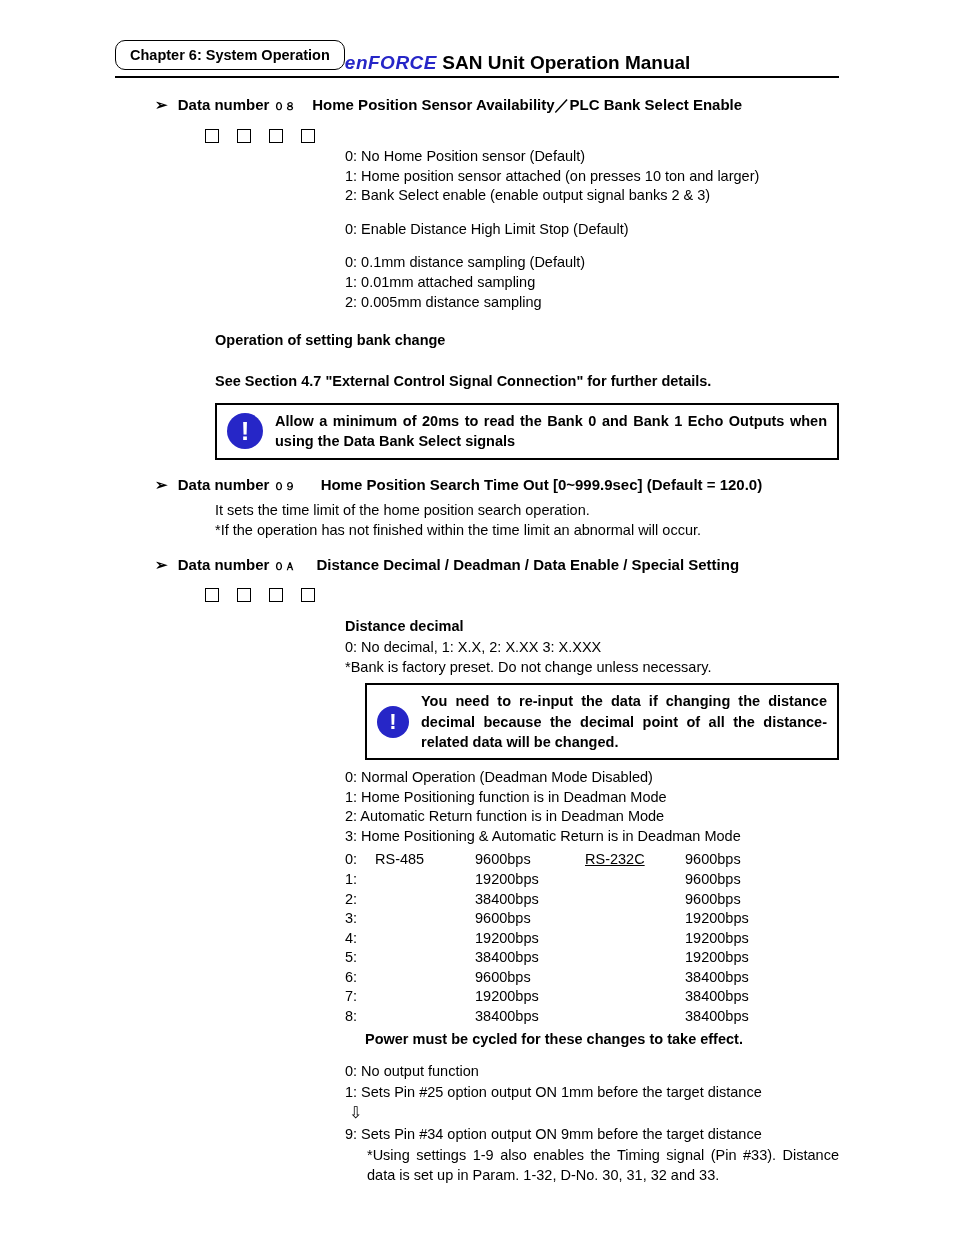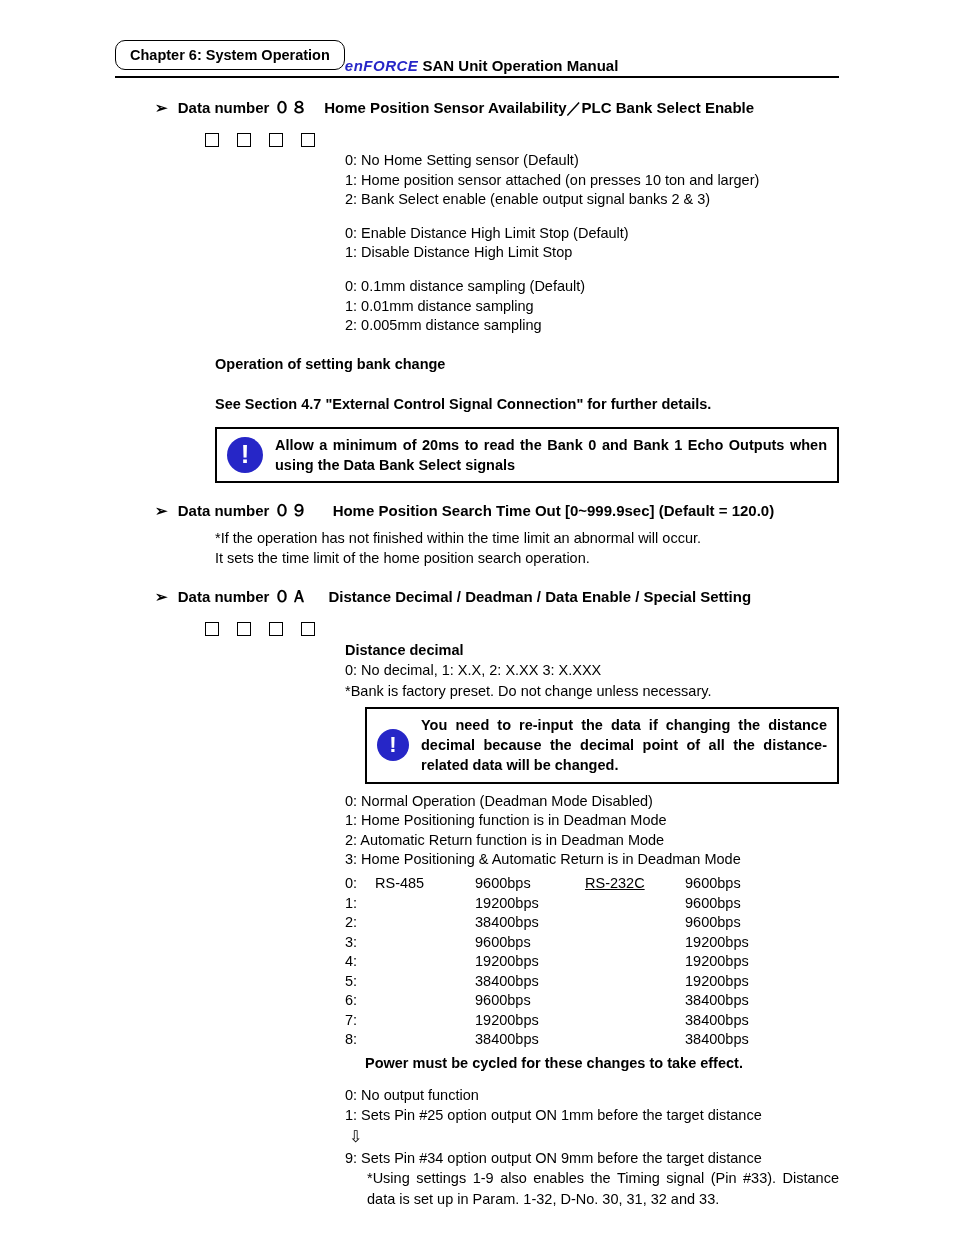--- a/index.html
+++ b/index.html
@@ -31,7 +31,7 @@
   }
   .manual-title {
     font-weight: bold;
-    font-size: 15px;
+    font-size: 19px;
   }
   .brand {
     color: #2626c7;

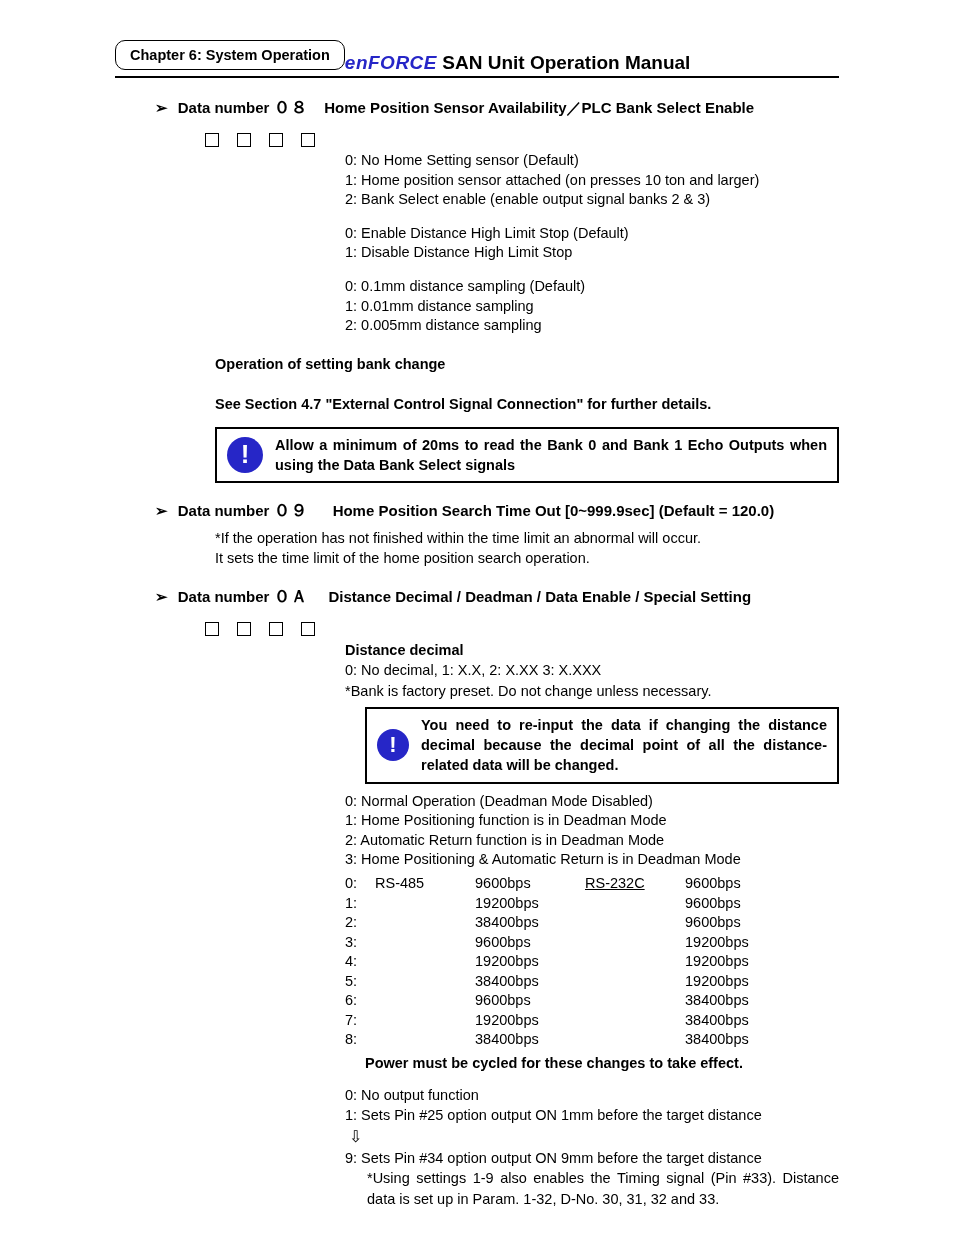--- a/index.html
+++ b/index.html
@@ -54,7 +54,7 @@
     margin-bottom: 6px;
   }
   .dn-num {
-    font-size: 17px;
+    font-size: 11px;
     font-family: Arial, sans-serif;
   }
   .small-boxes {

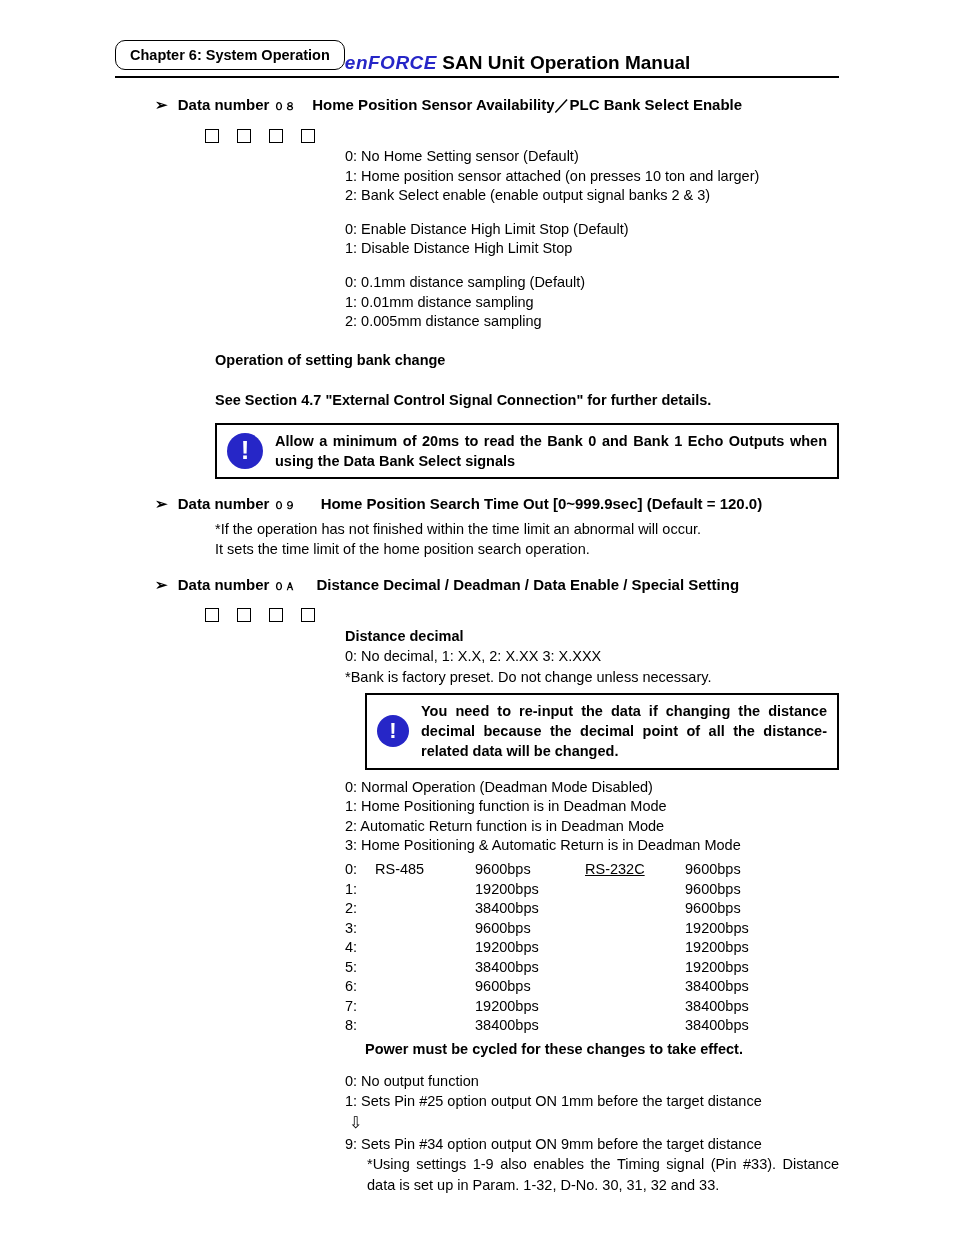--- a/index.html
+++ b/index.html
@@ -184,7 +184,7 @@
     </div>
 
     <div class="branch-block">
-      <div>0: No Home Setting sensor (Default)</div>
+      <div>0: No Home Position sensor (Default)</div>
       <div>1: Home position sensor attached (on presses 10 ton and larger)</div>
       <div>2: Bank Select enable (enable output signal banks 2 &amp; 3)</div>
     </div>

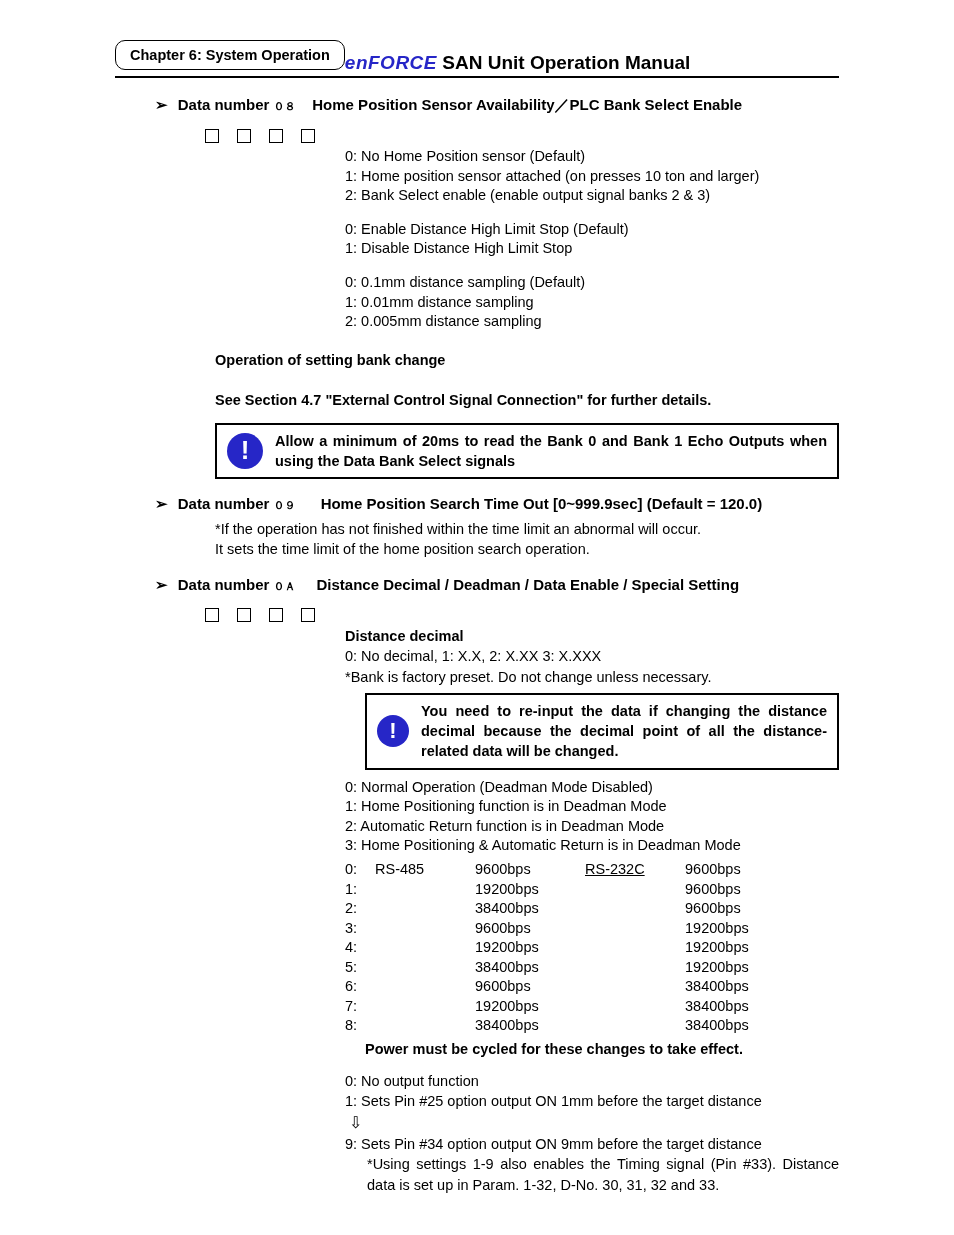--- a/index.html
+++ b/index.html
@@ -190,7 +190,6 @@
     </div>
     <div class="branch-block sm-gap">
       <div>0: Enable Distance High Limit Stop (Default)</div>
-      <div>1: Disable Distance High Limit Stop</div>
     </div>
     <div class="branch-block sm-gap">
       <div>0: 0.1mm distance sampling (Default)</div>

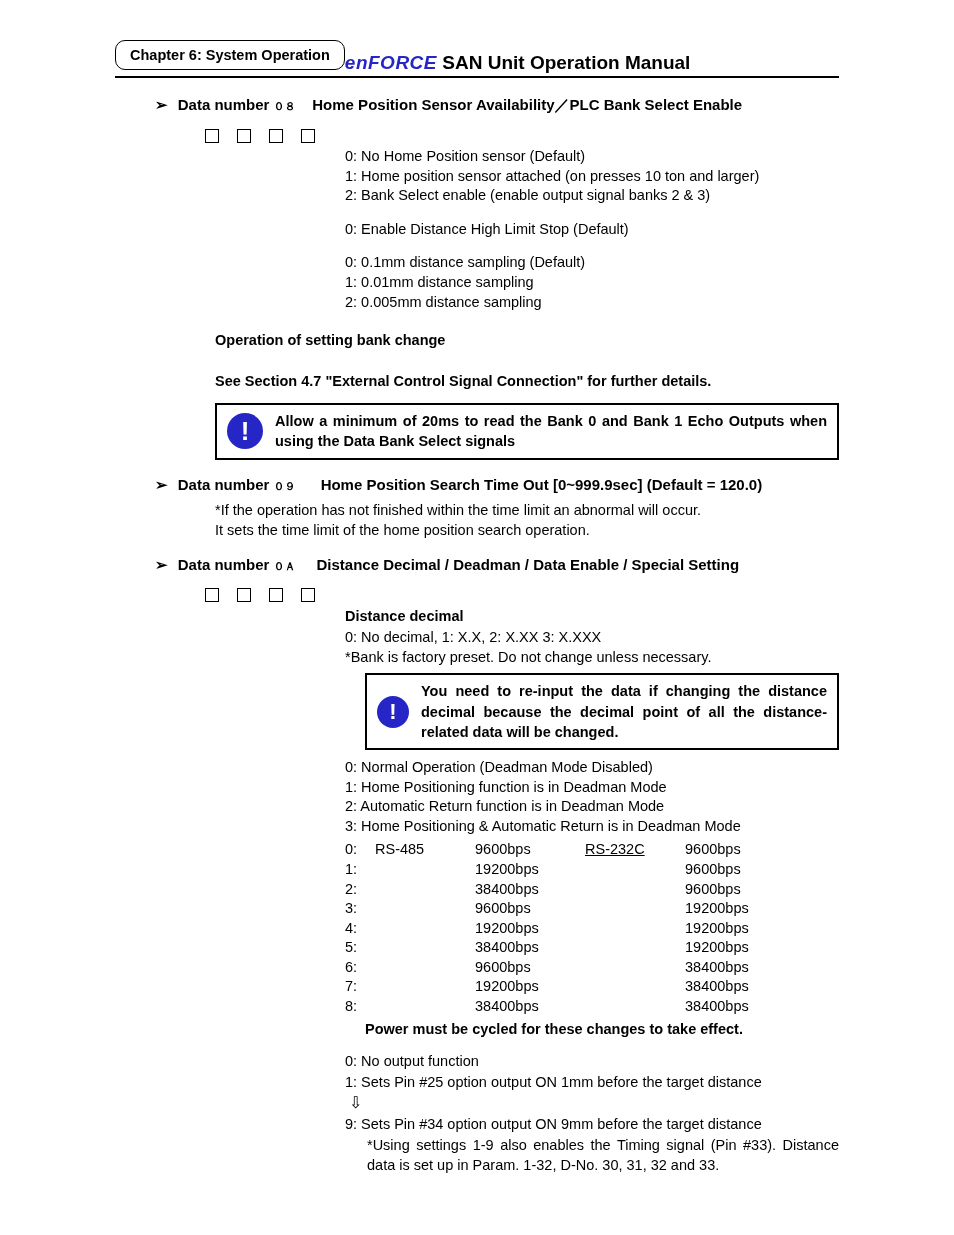--- a/index.html
+++ b/index.html
@@ -193,7 +193,7 @@
     </div>
     <div class="branch-block sm-gap">
       <div>0: 0.1mm distance sampling (Default)</div>
-      <div>1: 0.01mm distance sampling</div>
+      <div>1: 0.01mm attached sampling</div>
       <div>2: 0.005mm distance sampling</div>
     </div>
 

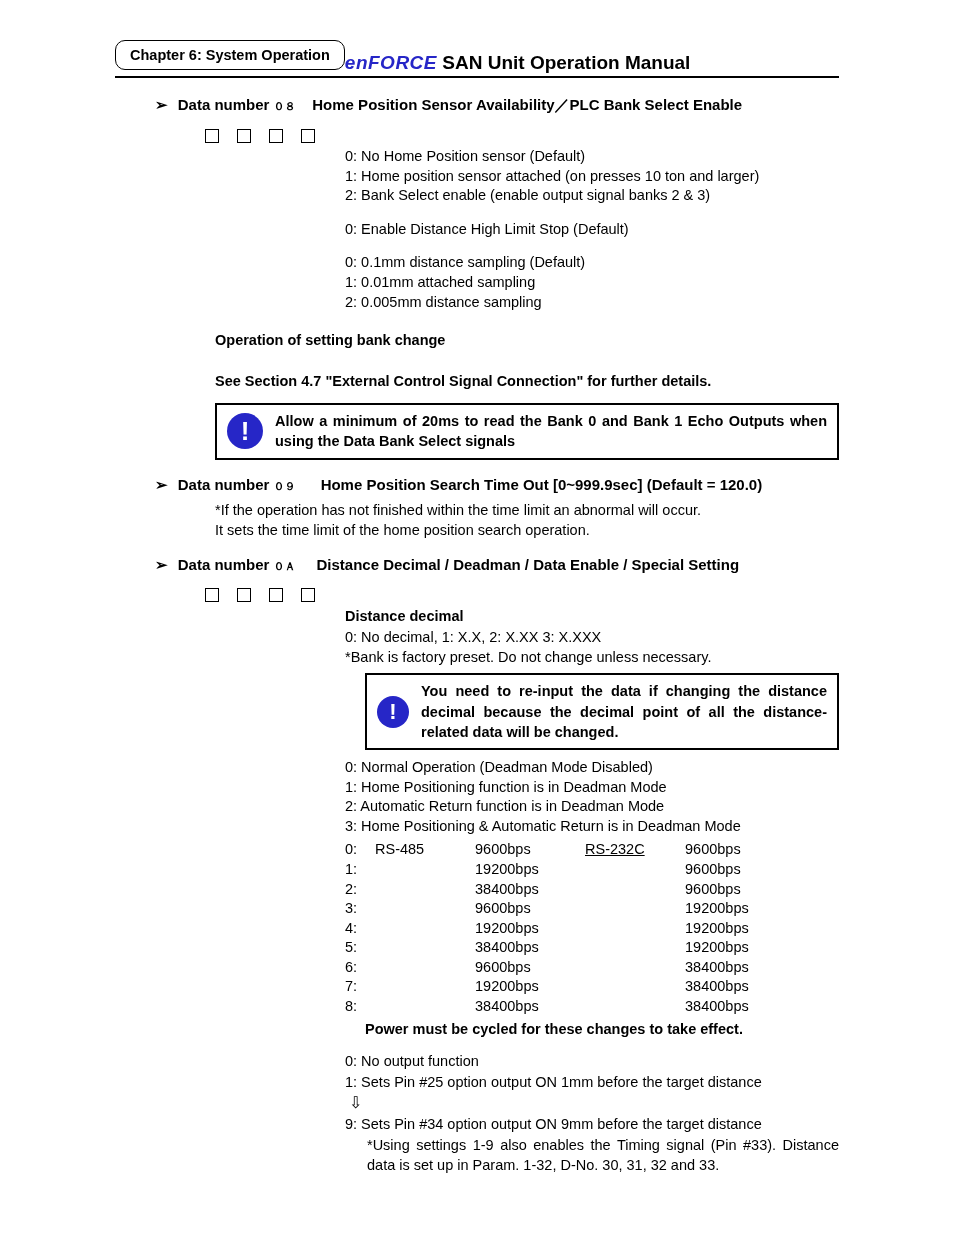--- a/index.html
+++ b/index.html
@@ -217,8 +217,8 @@
       <span>Home Position Search Time Out    [0~999.9sec]      (Default = 120.0)</span>
     </div>
     <div class="sub-text">
+      <div>It sets the time limit of the home position search operation.</div>
       <div>*If the operation has not finished within the time limit an abnormal will occur.</div>
-      <div>It sets the time limit of the home position search operation.</div>
     </div>
   </div>
 

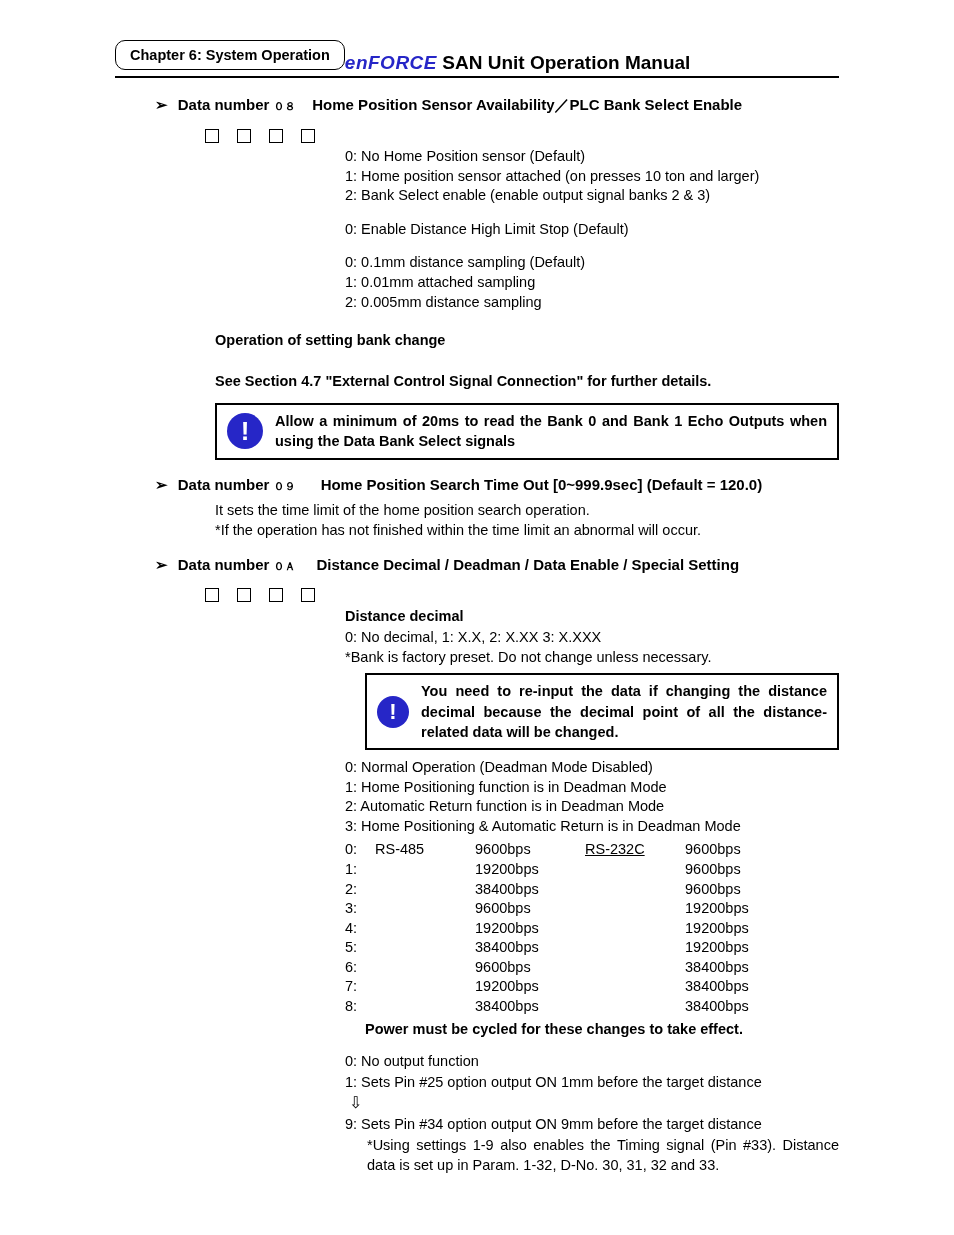--- a/index.html
+++ b/index.html
@@ -233,7 +233,7 @@
       <span></span><span></span><span></span><span></span>
     </div>
 
-    <div class="decimal-block" style="">
+    <div class="decimal-block" style="margin-top:10px;">
       <b>Distance decimal</b><br>
       <span>0: No decimal,    1: X.X,    2: X.XX    3: X.XXX</span><br>
       <span>*Bank is factory preset. Do not change unless necessary.</span>

